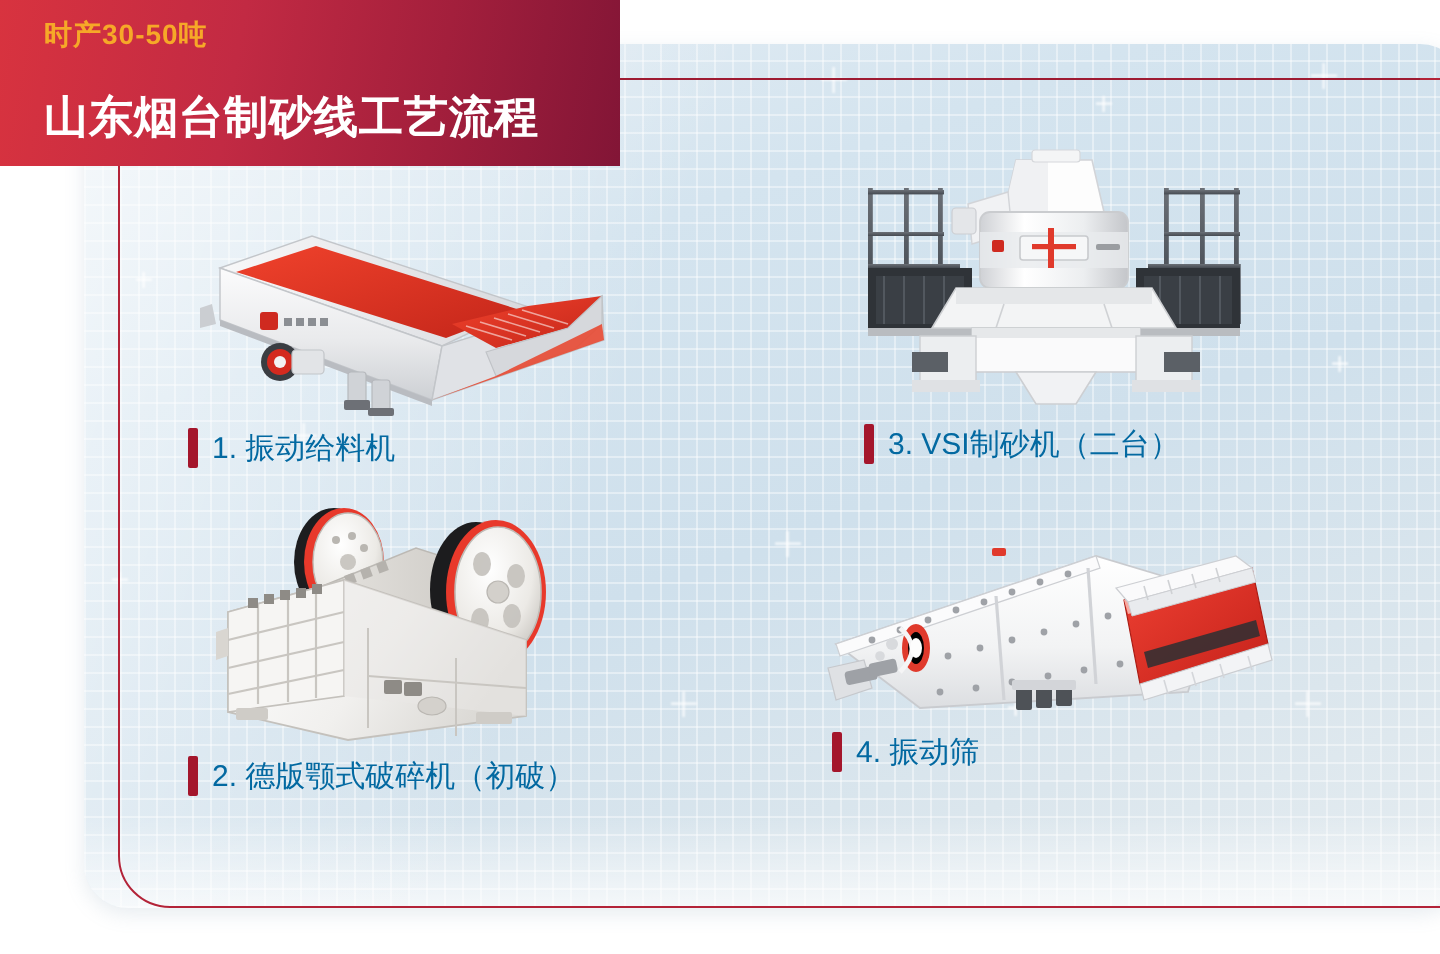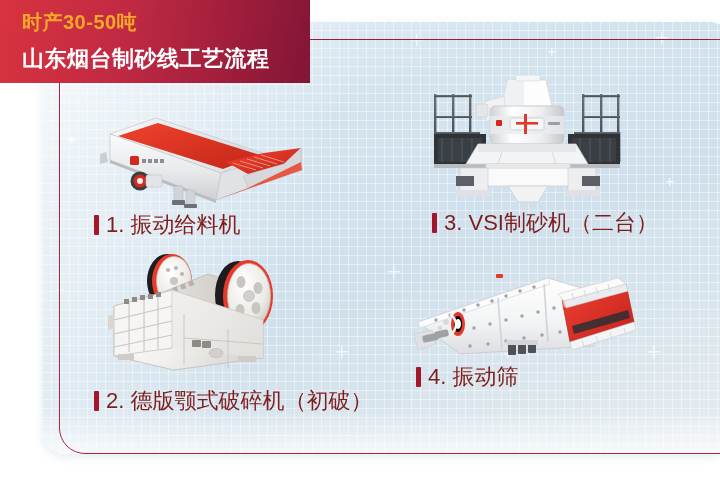--- a/index.html
+++ b/index.html
@@ -67,7 +67,7 @@
   }
   .banner .t1{
     position:absolute;left:22px;top:9px;
-    font-size:20px;font-weight:bold;color:#f6a828;letter-spacing:.5px;
+    font-size:14px;font-weight:bold;color:#f6a828;letter-spacing:.5px;
     white-space:nowrap;
   }
   .banner .t2{

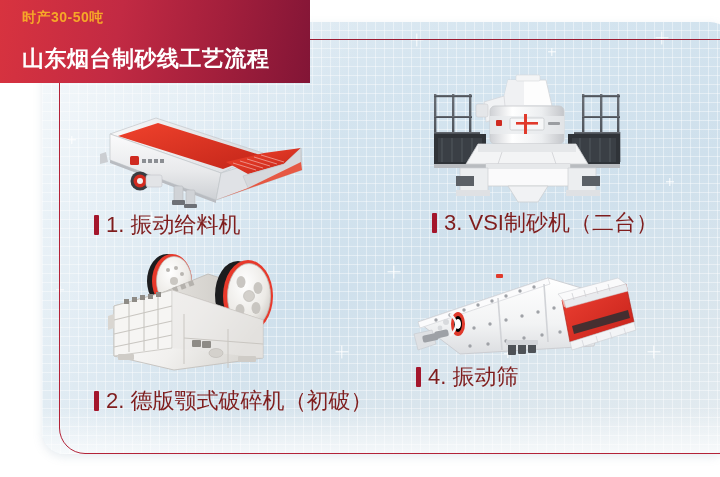--- a/index.html
+++ b/index.html
@@ -91,7 +91,7 @@
     font-family:"Liberation Sans","DejaVu Sans",sans-serif;
   }
   .cap .bar{width:5px;height:20px;background:#a4162c;border-radius:1px;flex:0 0 auto;}
-  .cap .txt{font-size:22px;color:#7f1d1d;line-height:1;}
+  .cap .txt{font-size:15px;color:#0369a1;line-height:1;}
 
   #cell1{left:88px;top:104px;width:235px;}
   #cell1 .cap{margin-top:6px;margin-left:6px;}

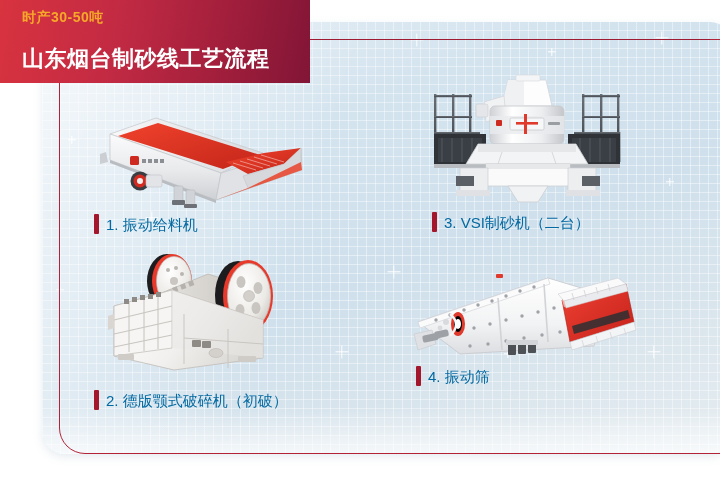--- a/index.html
+++ b/index.html
@@ -96,7 +96,7 @@
   #cell1{left:88px;top:104px;width:235px;}
   #cell1 .cap{margin-top:6px;margin-left:6px;}
   #cell2{left:88px;top:252px;width:260px;}
-  #cell2 .cap{margin-top:16px;margin-left:6px;}
+  #cell2 .cap{margin-top:4px;margin-left:6px;}
   #cell3{left:412px;top:72px;width:230px;}
   #cell3 .cap{margin-top:8px;margin-left:4px;padding-left:16px;}
   #cell4{left:412px;top:260px;width:230px;}

